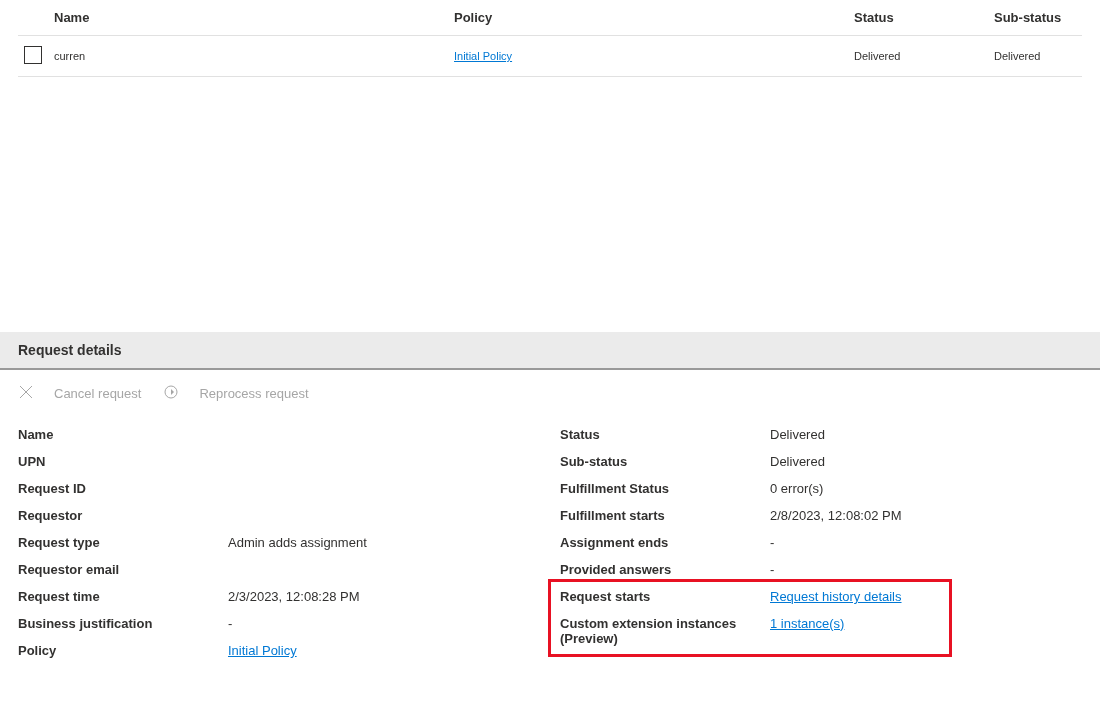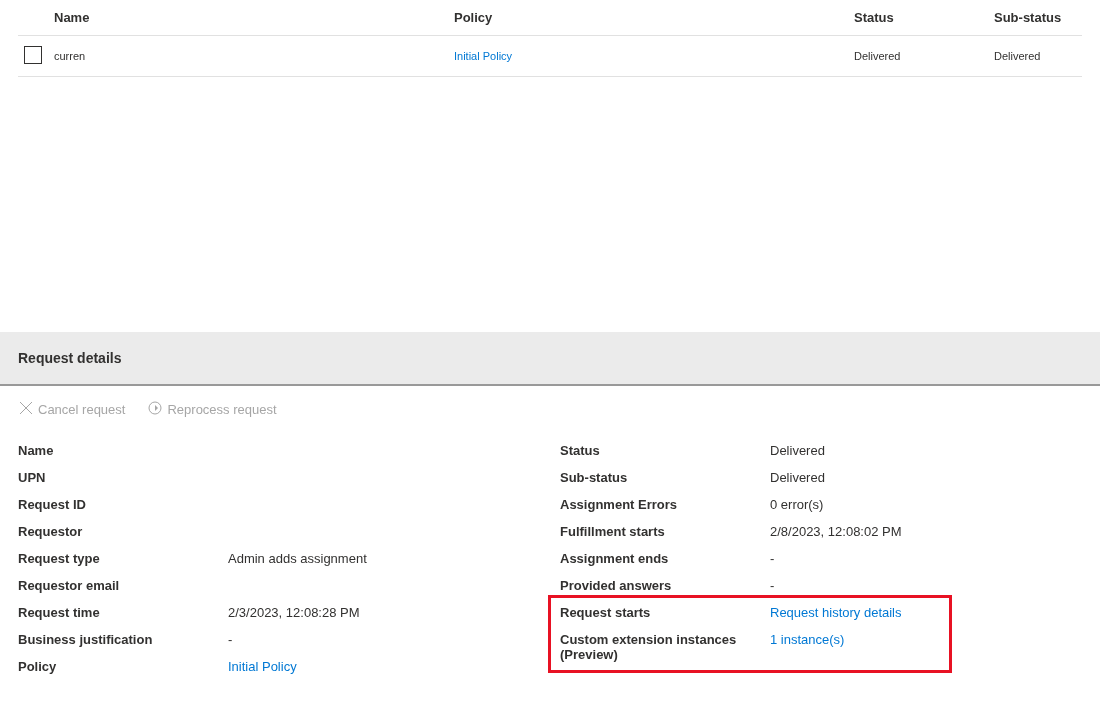--- a/index.html
+++ b/index.html
@@ -64,6 +64,7 @@
     .link {
       color: #0078d4;
       cursor: pointer;
+      text-decoration: underline;
     }
     .spacer {
       height: 255px;

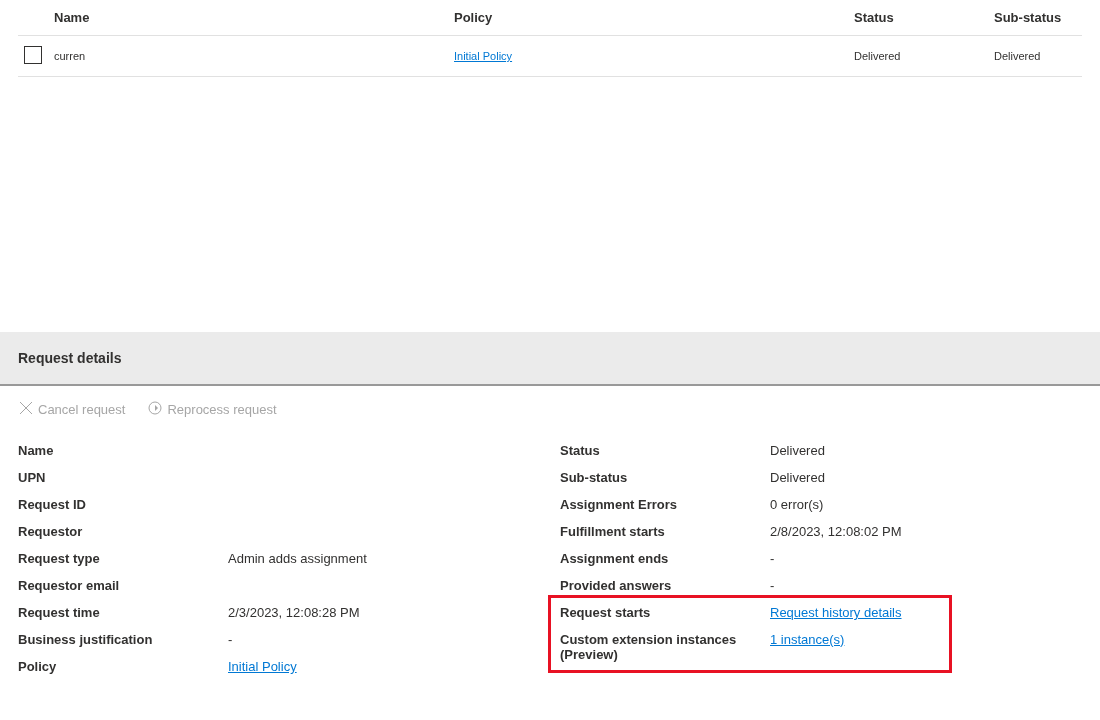--- a/index.html
+++ b/index.html
@@ -72,7 +72,7 @@
     .detail-header {
       background: #ebebeb;
       border-bottom: 2px solid #999;
-      padding: 18px 18px;
+      padding: 10px 18px;
       font-weight: 600;
       font-size: 14px;
     }

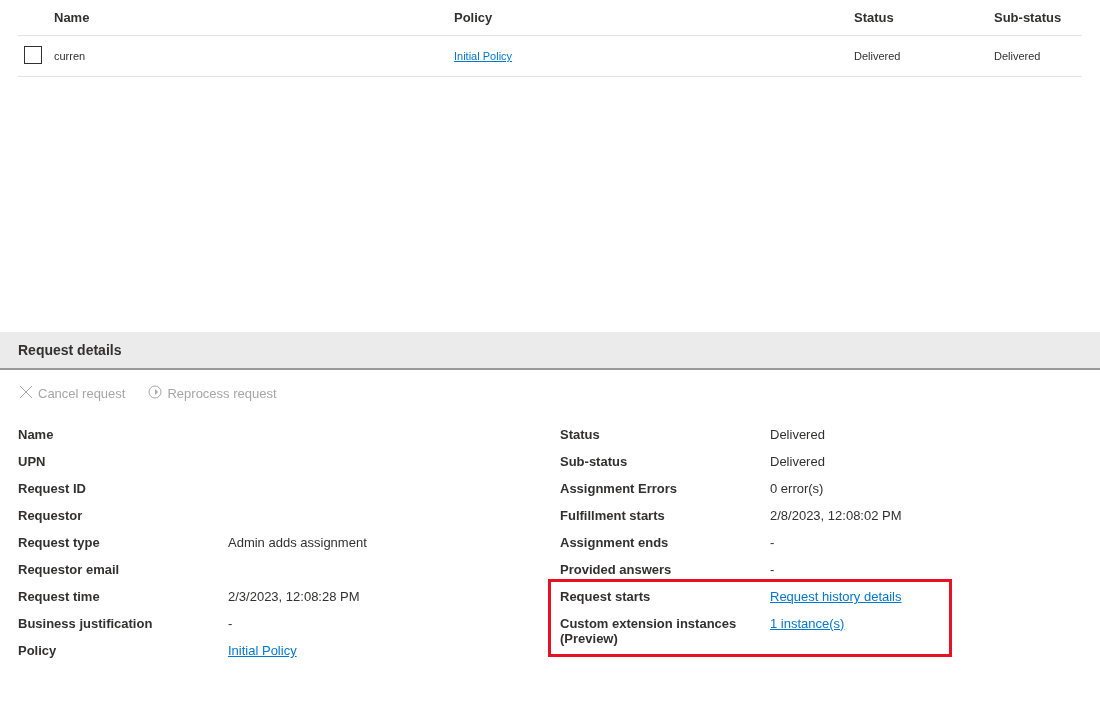--- a/index.html
+++ b/index.html
@@ -85,7 +85,7 @@
     .action {
       display: flex;
       align-items: center;
-      gap: 4px;
+      gap: 20px;
       color: #a6a6a6;
       cursor: default;
       font-size: 13px;

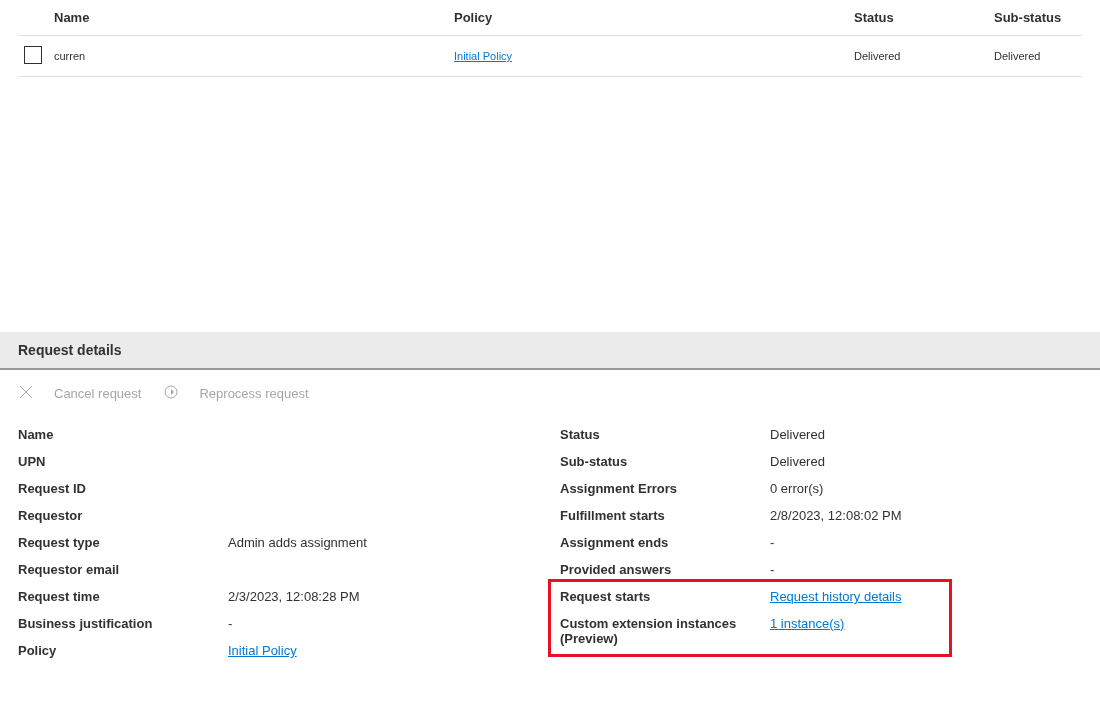--- a/index.html
+++ b/index.html
@@ -232,7 +232,7 @@
       <div class="detail-value">Delivered</div>
     </div>
     <div class="detail-row">
-      <div class="detail-label">Assignment Errors</div>
+      <div class="detail-label">Fulfillment Status</div>
       <div class="detail-value">0 error(s)</div>
     </div>
     <div class="detail-row">

